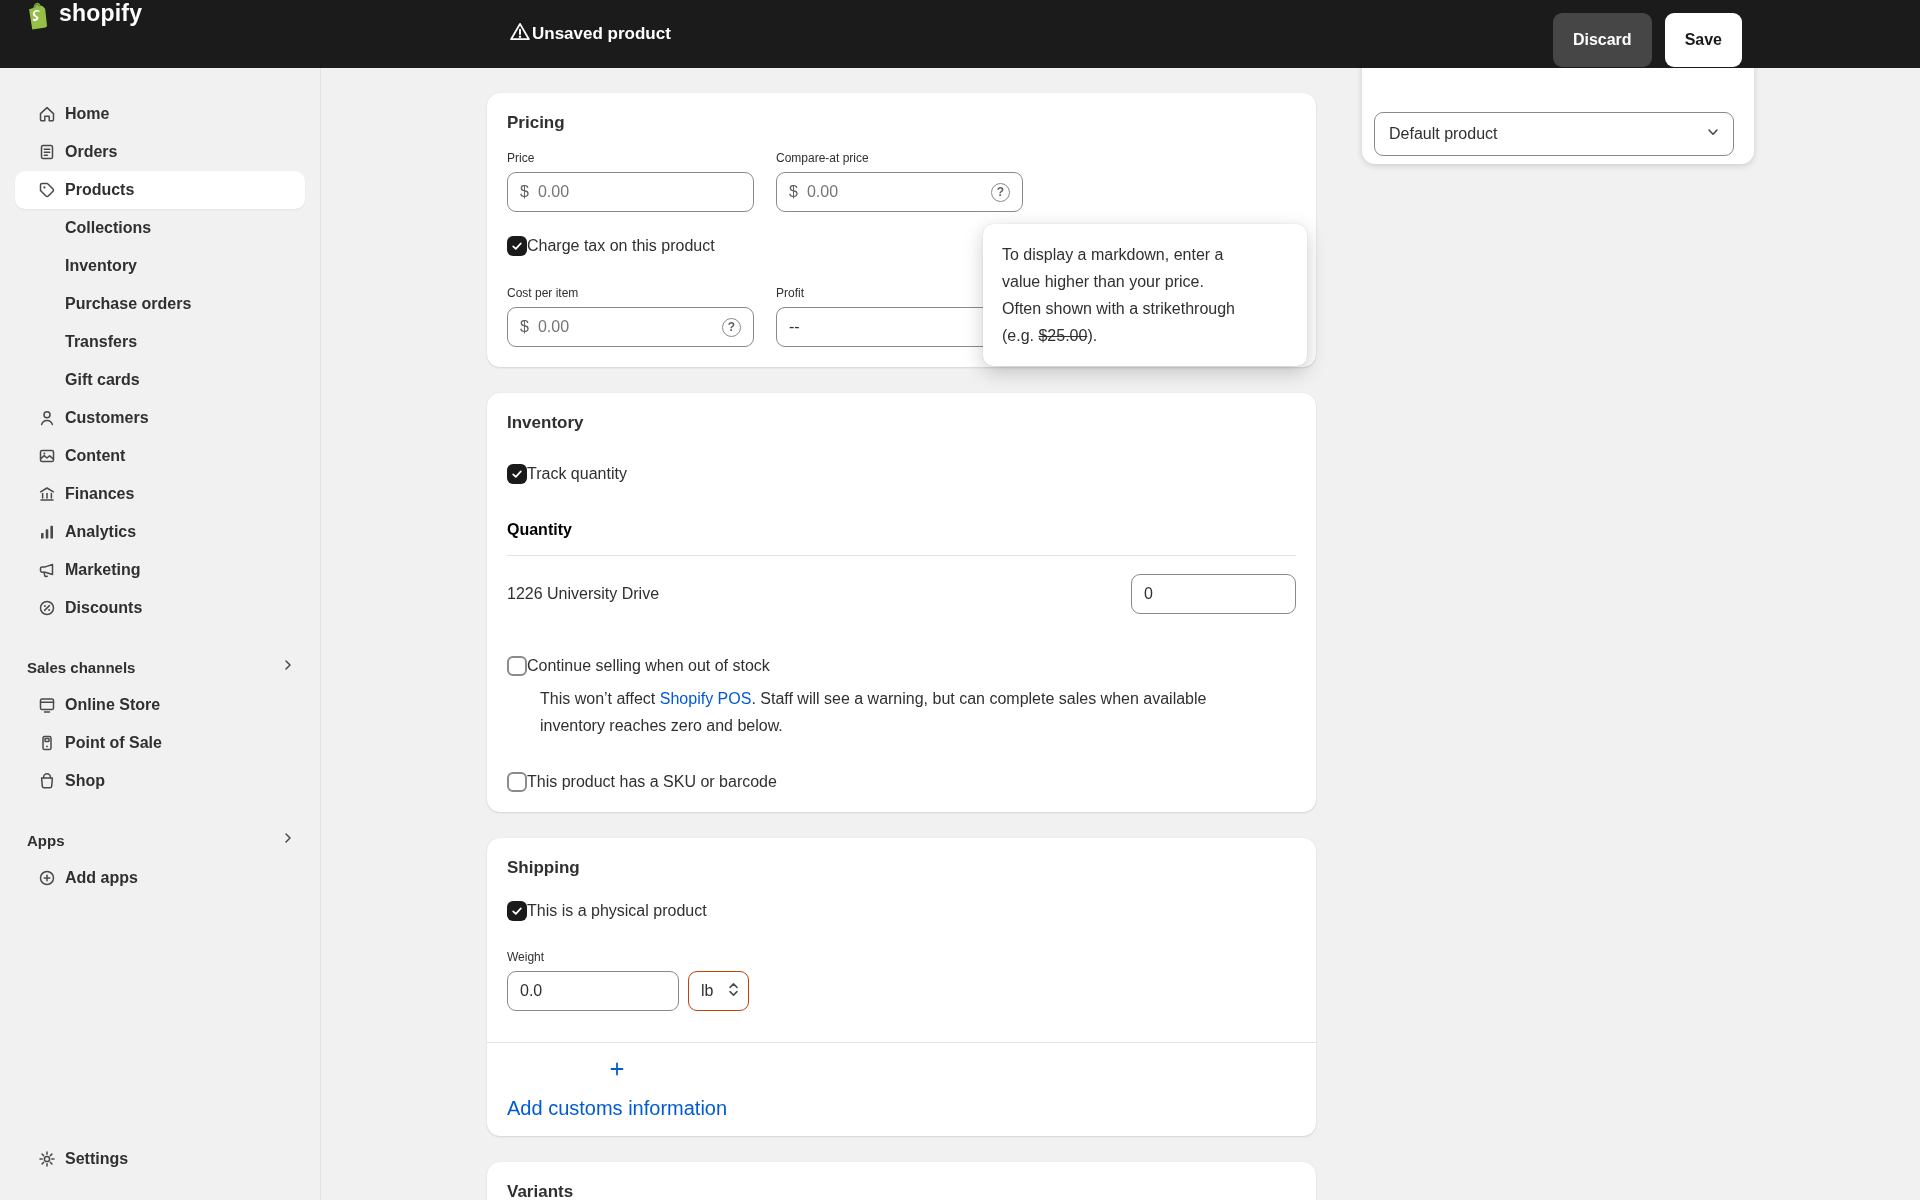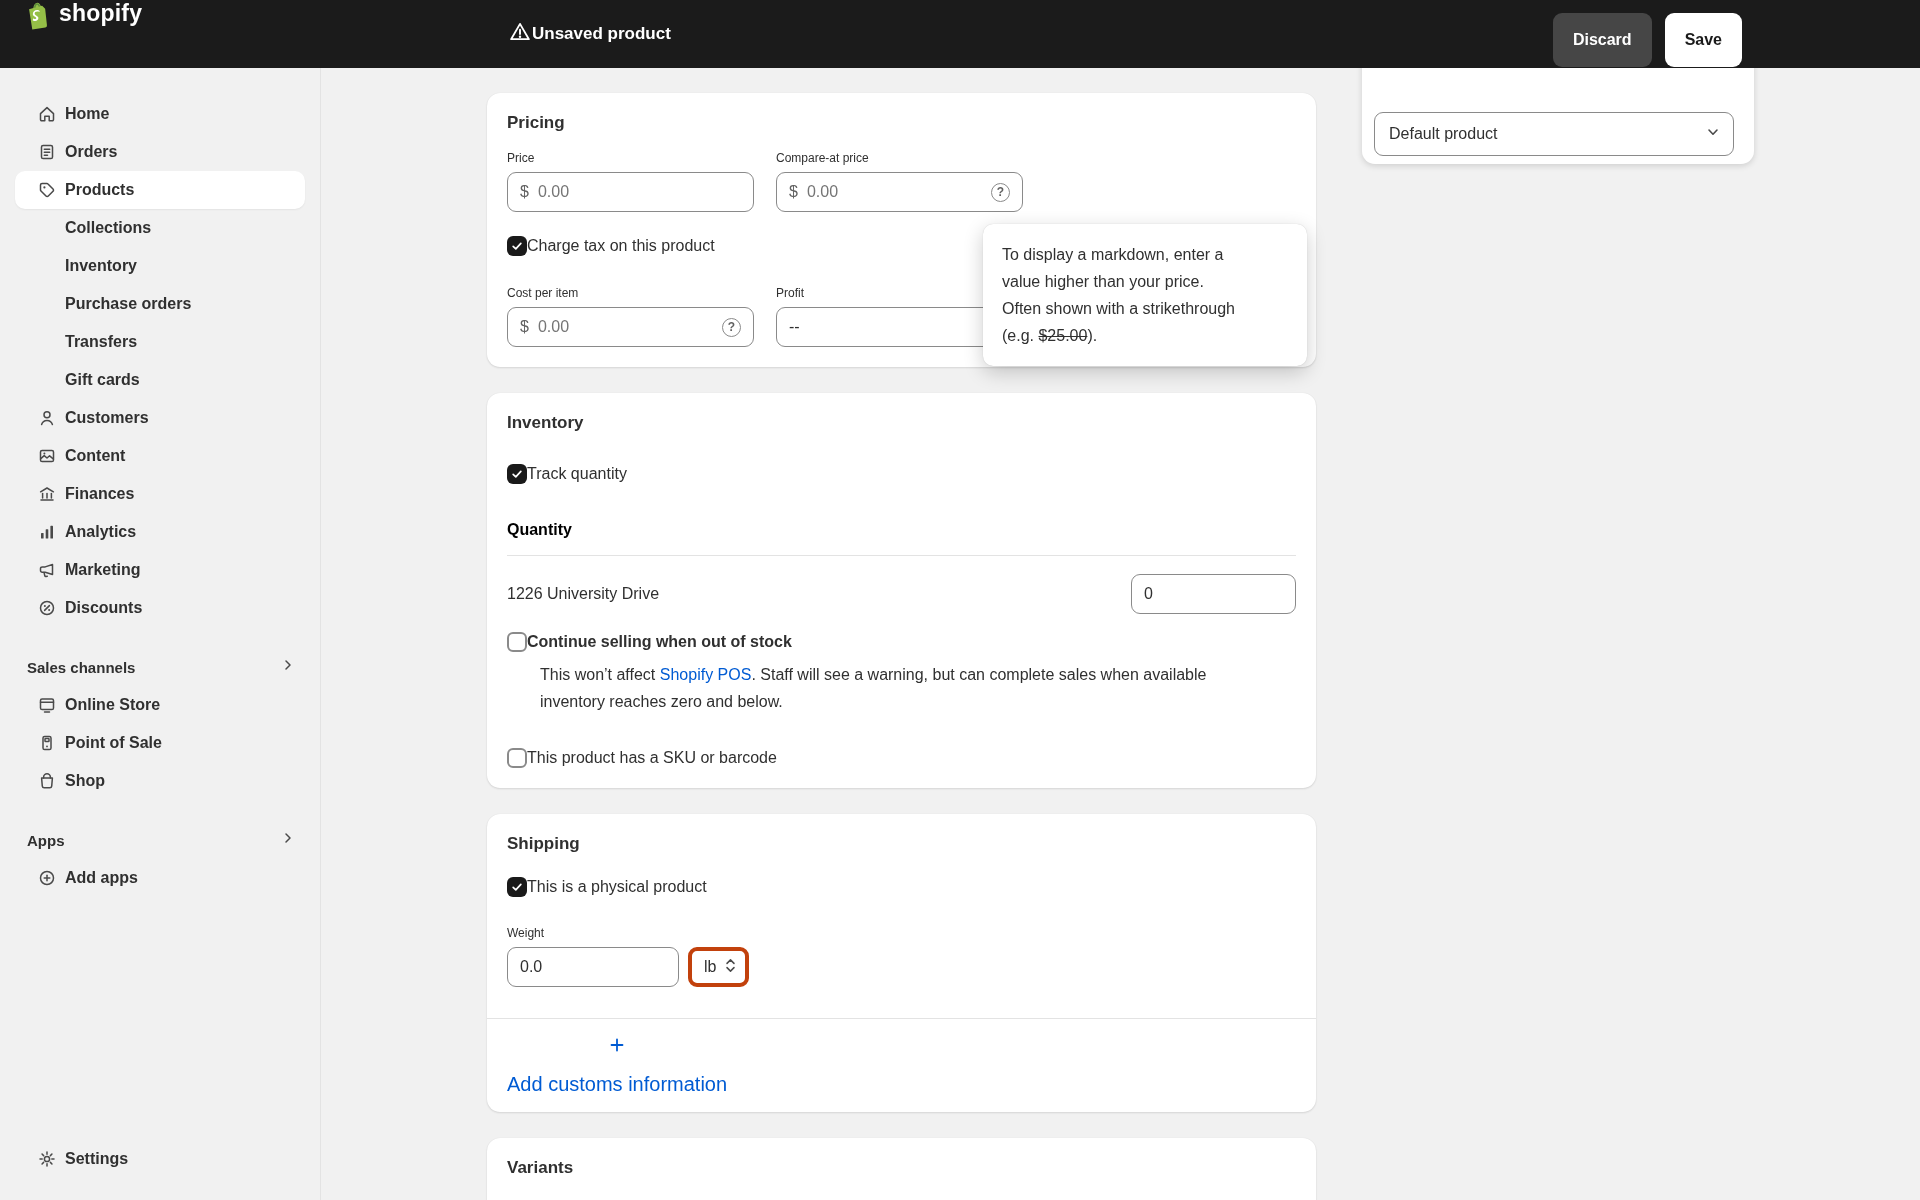--- a/index.html
+++ b/index.html
@@ -68,7 +68,7 @@
   .loc-row { margin-top: 18px; display: flex; align-items: center; justify-content: space-between; }
   .loc-name { font-size: 16px; color: #303030; }
   .qty-input { width: 165px; }
-  .continue-row { margin-top: 18px; font-weight: bold; }
+  .continue-row { margin-top: 42px; }
   .help-text { margin: 9px 0 0 33px; font-size: 16px; line-height: 27px; color: #303030; max-width: 700px; }
   .sku-row { margin-top: 33px; }
 

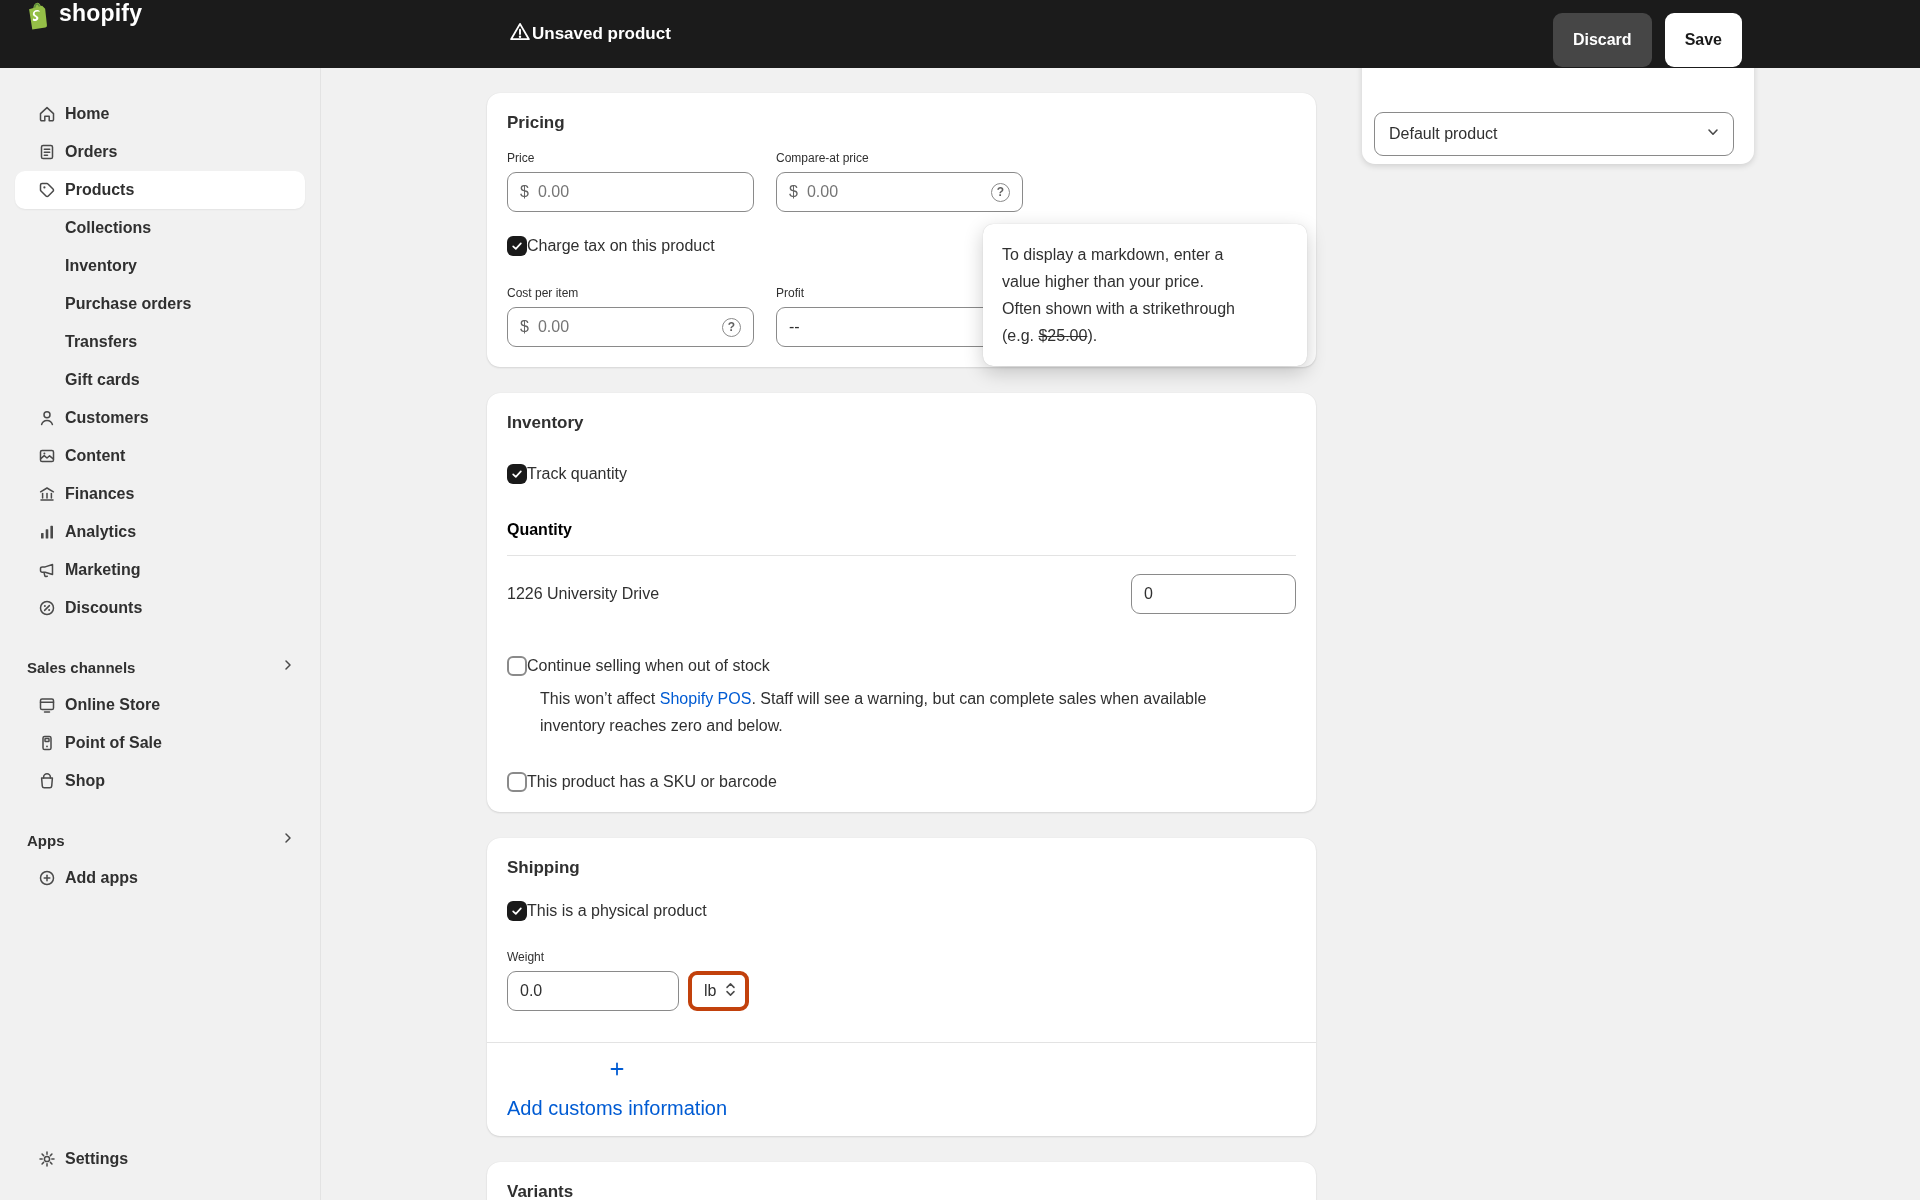--- a/index.html
+++ b/index.html
@@ -77,7 +77,7 @@
   .weight-label-gap { margin-top: 29px; }
   .weight-row { display: flex; gap: 9px; }
   .weight-input { width: 172px; }
-  .unit-select { width: 61px; height: 40px; border: 4px solid #c2410c; border-radius: 9px; background: #fff; display: flex; align-items: center; justify-content: space-between; padding: 0 9px 0 12px; font-size: 16px; color: #303030; cursor: pointer; }
+  .unit-select { width: 61px; height: 40px; border: 1px solid #c2410c; border-radius: 9px; background: #fff; display: flex; align-items: center; justify-content: space-between; padding: 0 9px 0 12px; font-size: 16px; color: #303030; cursor: pointer; }
   .ship-body { padding-bottom: 31px; }
   .card-footer { border-top: 1px solid #e3e3e3; padding: 15px 20px 16px; }
   .footer-link { display: inline-flex; align-items: center; gap: 16px; font-size: 20px; flex-direction: column; }

